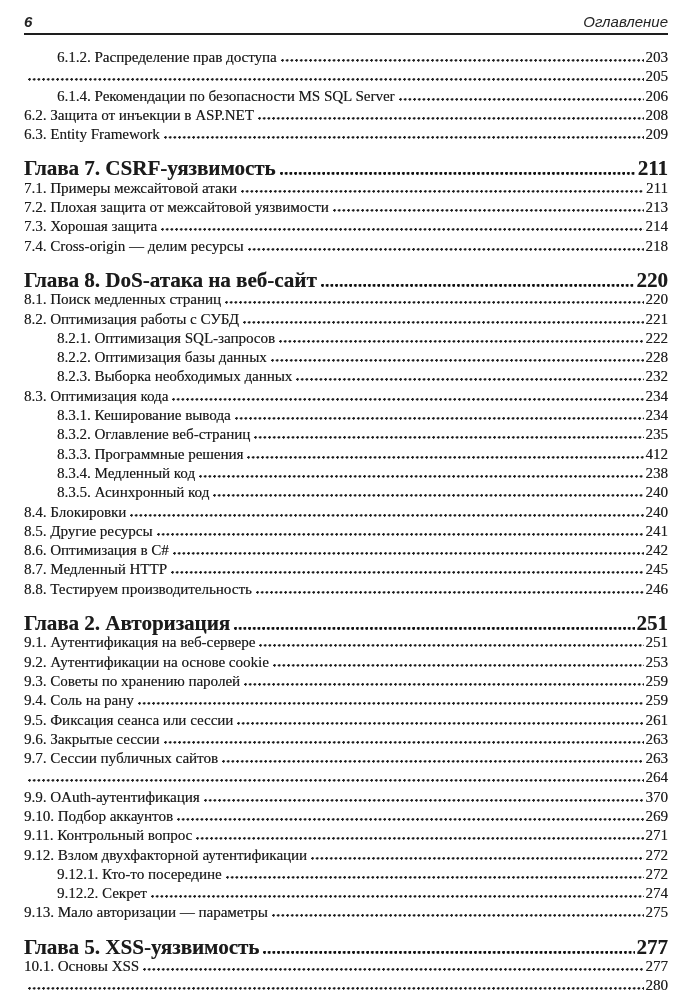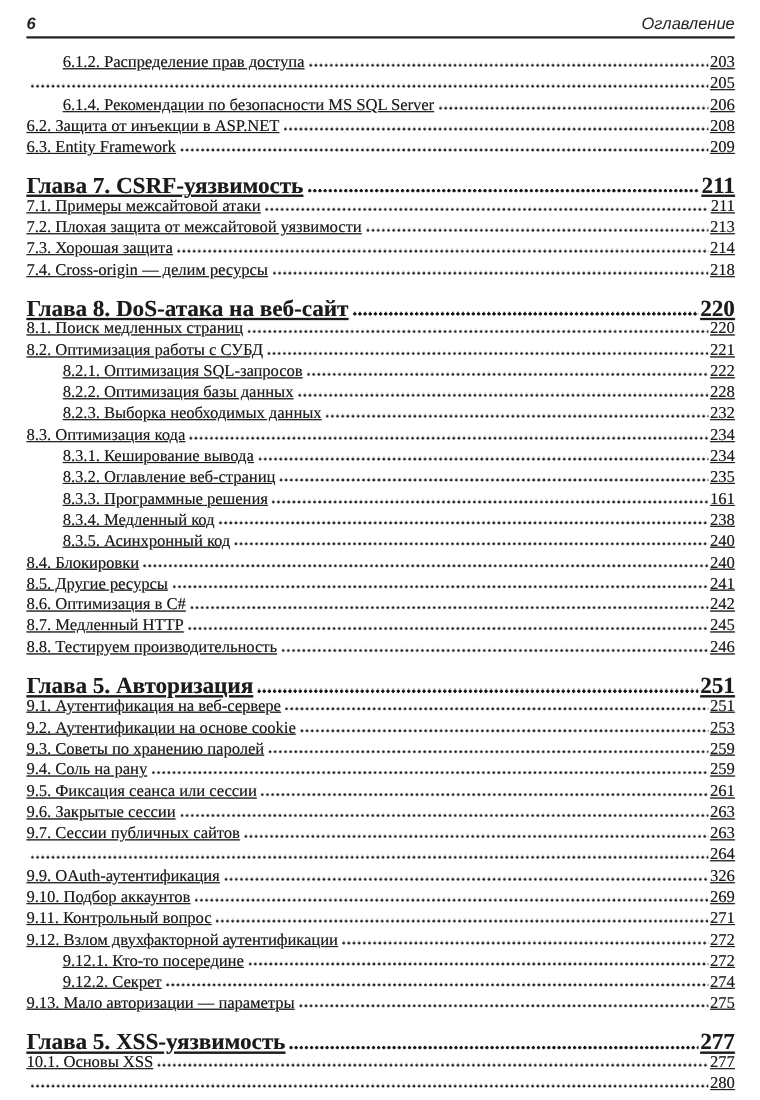--- a/index.html
+++ b/index.html
@@ -35,7 +35,6 @@
     line-height: 19.3px;
     height: 19.3px;
     text-shadow: 0.25px 0 0 rgba(27,27,27,0.55);
-    text-decoration: underline;
   }
   .row.sub .lbl { padding-left: 33px; }
   .row.chapter {

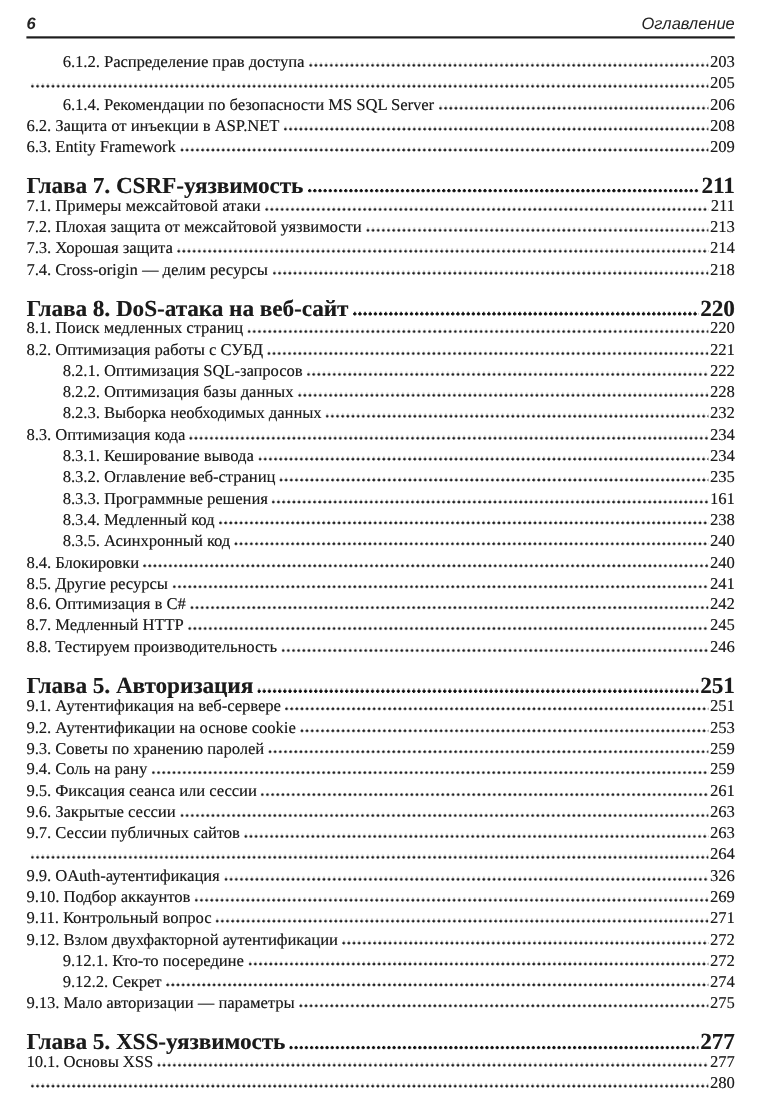--- a/index.html
+++ b/index.html
@@ -166,7 +166,7 @@
     <div class="row sub">
         <span class="lbl">8.3.3. Программные решения</span>
         <span class="leader"></span>
-        <span class="pg">161</span>
+        <span class="pg">412</span>
       </div>
     <div class="row sub">
         <span class="lbl">8.3.4. Медленный код</span>

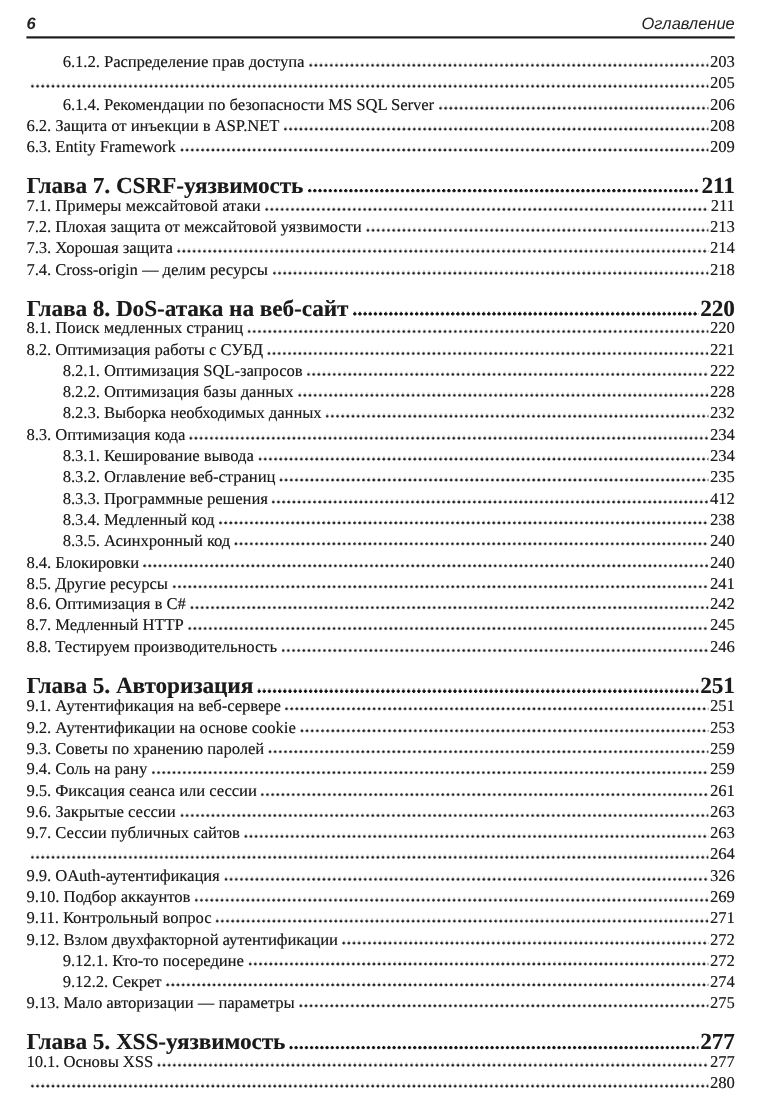--- a/index.html
+++ b/index.html
@@ -205,7 +205,7 @@
       </div>
 
     <div class="row chapter">
-        <span class="lbl">Глава 5. Авторизация</span>
+        <span class="lbl">Глава 2. Авторизация</span>
         <span class="leader"></span>
         <span class="pg">251</span>
       </div>

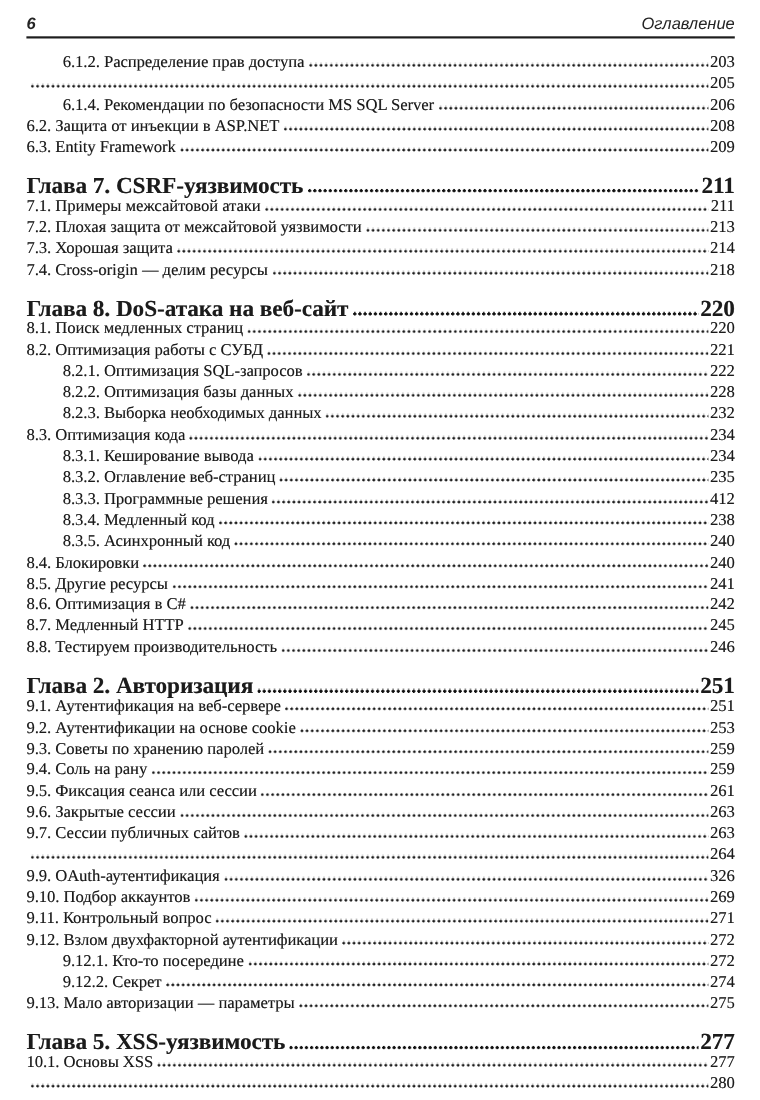--- a/index.html
+++ b/index.html
@@ -251,7 +251,7 @@
     <div class="row">
         <span class="lbl">9.9. OAuth-аутентификация</span>
         <span class="leader"></span>
-        <span class="pg">326</span>
+        <span class="pg">370</span>
       </div>
     <div class="row">
         <span class="lbl">9.10. Подбор аккаунтов</span>

